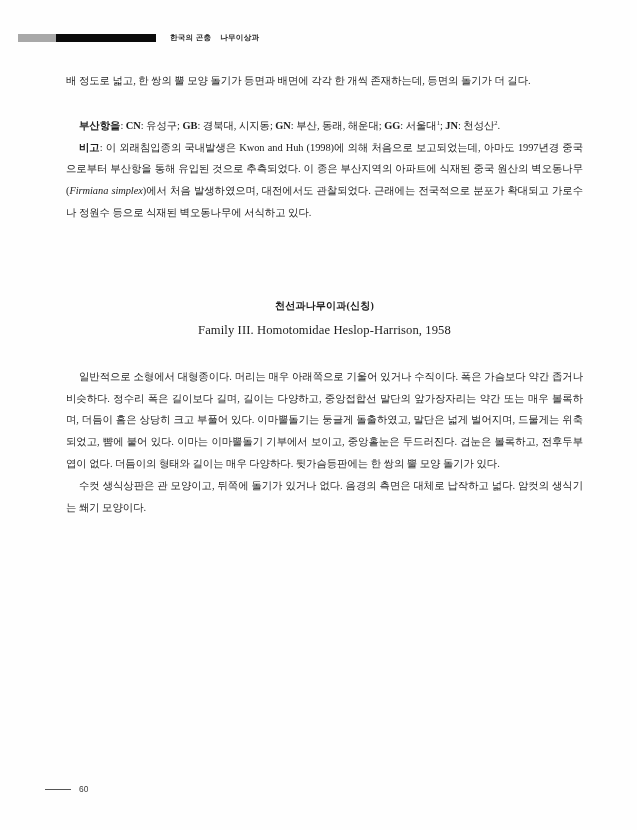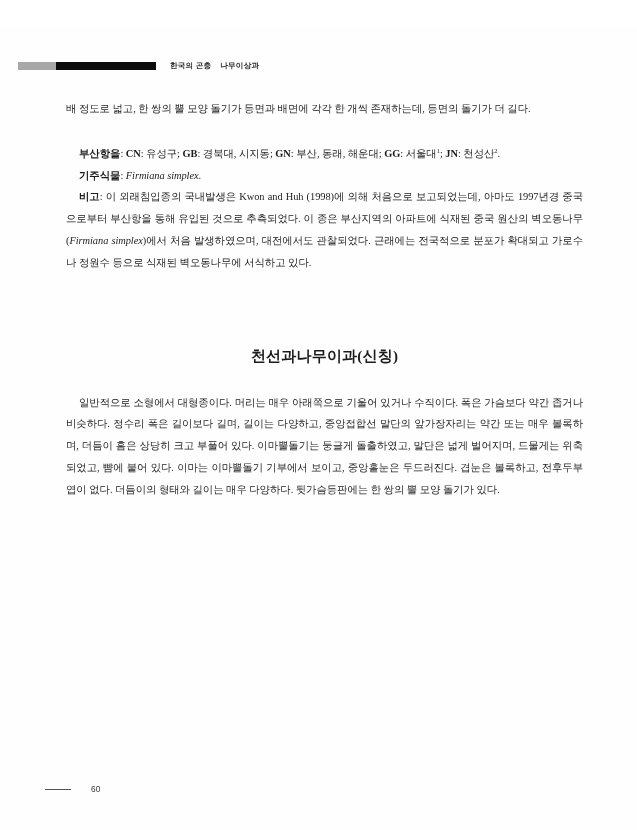--- a/index.html
+++ b/index.html
@@ -20,7 +20,6 @@
     position: absolute;
     inset: 0;
     background: #fefefe;
-    margin-top: 28px;
   }
 
   

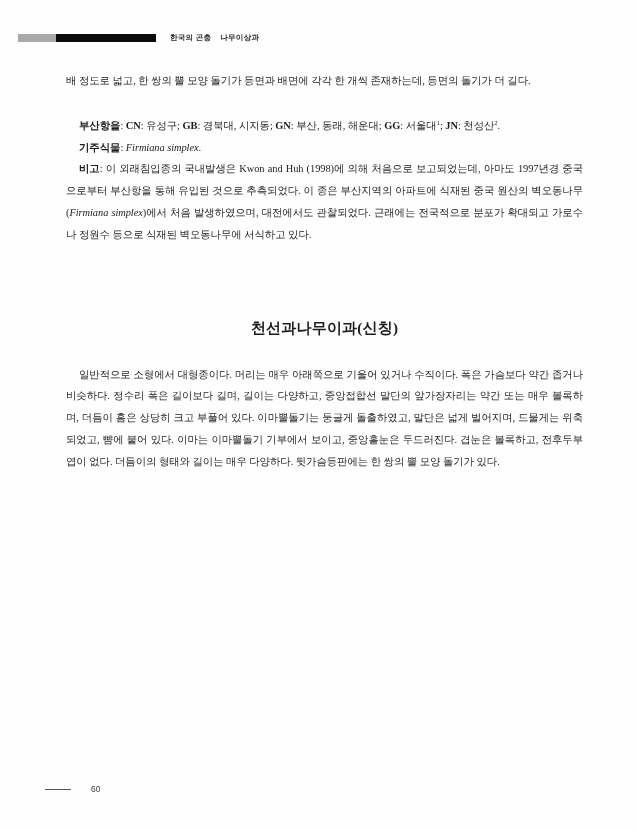--- a/index.html
+++ b/index.html
@@ -157,7 +157,6 @@
     <p class="indent"><b>부산항을</b>: <b>CN</b><span>: 유성구; </span><b>GB</b><span>: 경북대, 시지동; </span><b>GN</b><span>: 부산, 동래, 해운대; </span><b>GG</b><span>: 서울대</span><sup>1</sup>; <b>JN</b><span>: 천성산</span><sup>2</sup><span>.</span></p>
 
 
-    <p class="indent"><b>기주식물</b><span>: </span><i>Firmiana simplex</i><span>.</span></p>
 
     <p class="indent"><b>비고</b><span>: 이 외래침입종의 국내발생은 Kwon and Huh (1998)에 의해 처음으로 보고되었는데, 아마도 1997년경 중국으로부터 부산항을 통해 유입된 것으로 추측되었다. 이 종은 부산지역의 아파트에 식재된 중국 원산의 벽오동나무(</span><i>Firmiana simplex</i><span>)에서 처음 발생하였으며, 대전에서도 관찰되었다. 근래에는 전국적으로 분포가 확대되고 가로수나 정원수 등으로 식재된 벽오동나무에 서식하고 있다.</span></p>
 

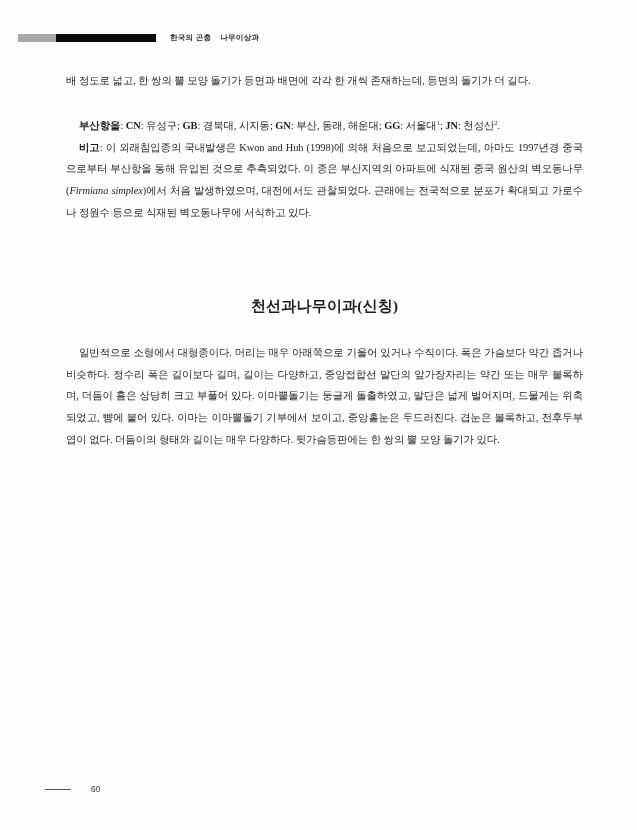--- a/index.html
+++ b/index.html
@@ -98,7 +98,7 @@
     text-align: center;
   }
   .family-ko {
-    font-size: 15px;
+    font-size: 10px;
     font-weight: bold;
     line-height: 24px;
     letter-spacing: .2px;

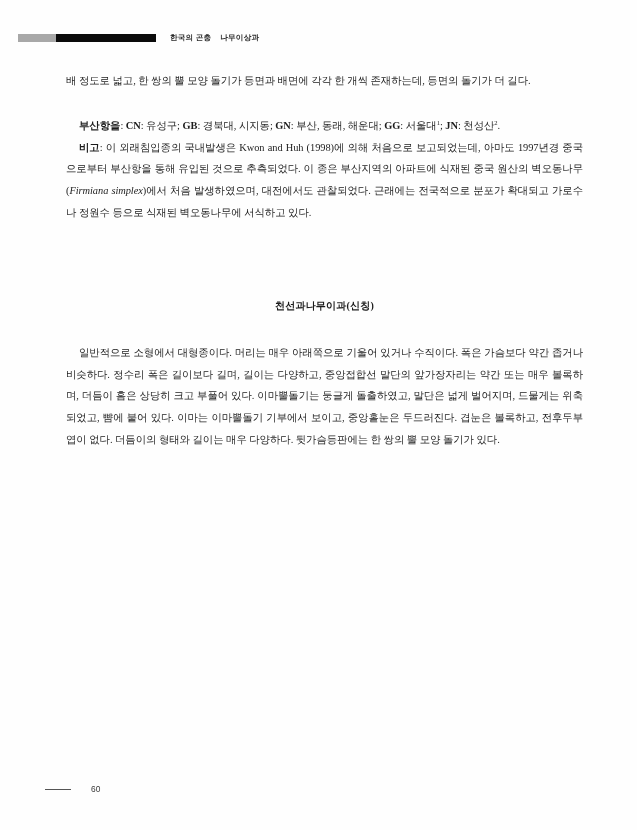--- a/index.html
+++ b/index.html
@@ -162,6 +162,7 @@
 
     <div class="family-block">
       <div class="family-ko">천선과나무이과(신칭)</div>
+      <div class="family-en">Family III. Homotomidae Heslop-Harrison, 1958</div>
     </div>
 
     <p class="indent"><span>일반적으로 소형에서 대형종이다. 머리는 매우 아래쪽으로 기울어 있거나 수직이다. 폭은 가슴보다 약간 좁거나 비슷하다. 정수리 폭은 길이보다 길며, 길이는 다양하고, 중앙접합선 말단의 앞가장자리는 약간 또는 매우 볼록하며, 더듬이 홈은 상당히 크고 부풀어 있다. 이마뿔돌기는 둥글게 돌출하였고, 말단은 넓게 벌어지며, 드물게는 위축되었고, 뺨에 붙어 있다. 이마는 이마뿔돌기 기부에서 보이고, 중앙홑눈은 두드러진다. 겹눈은 볼록하고, 전후두부엽이 없다. 더듬이의 형태와 길이는 매우 다양하다. 뒷가슴등판에는 한 쌍의 뿔 모양 돌기가 있다.</span></p>

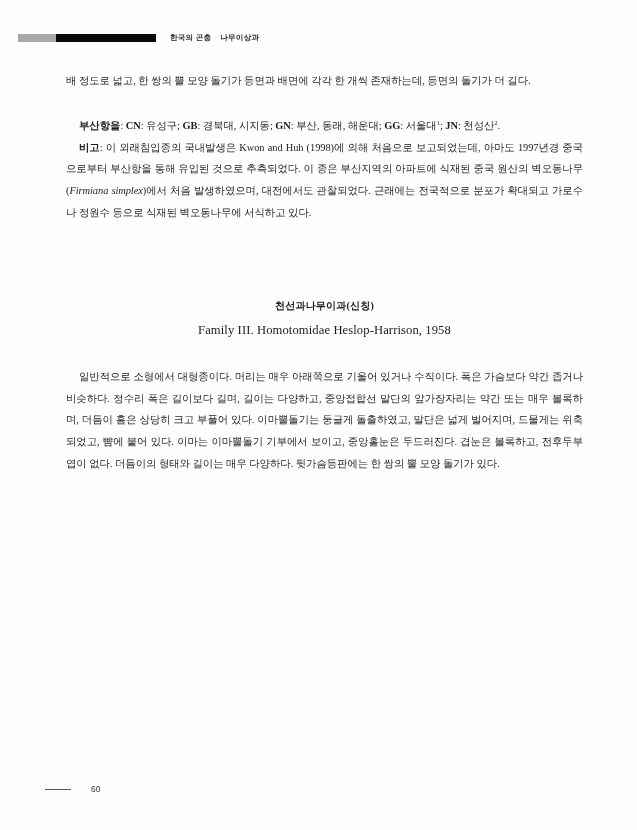--- a/index.html
+++ b/index.html
@@ -169,6 +169,7 @@
 
 
 
+    <p class="indent"><span>수컷 생식상판은 관 모양이고, 뒤쪽에 돌기가 있거나 없다. 음경의 측면은 대체로 납작하고 넓다. 암컷의 생식기는 쐐기 모양이다.</span></p>
 
   </div>
 

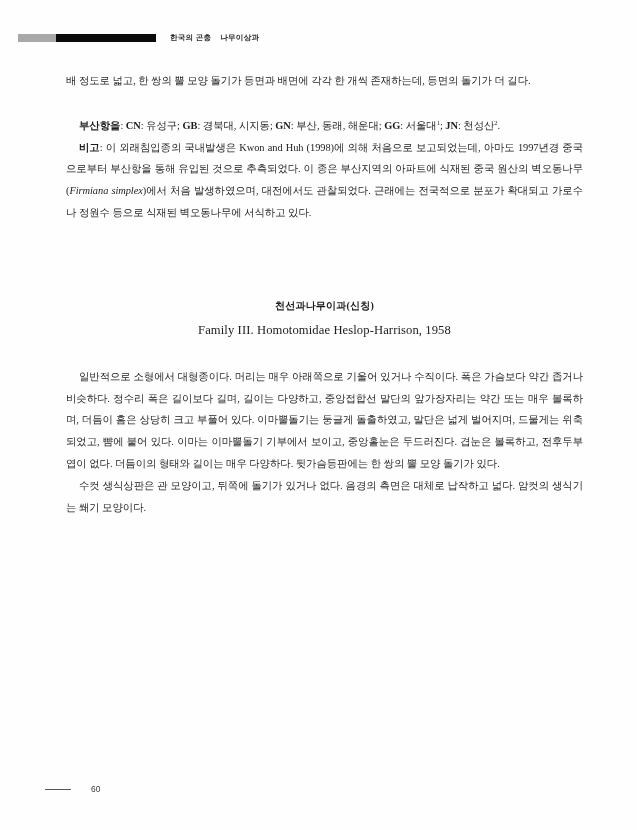--- a/index.html
+++ b/index.html
@@ -116,7 +116,7 @@
     bottom: 36px;
     display: flex;
     align-items: center;
-    gap: 20px;
+    gap: 8px;
   }
   .footer-rule {
     width: 26px;

